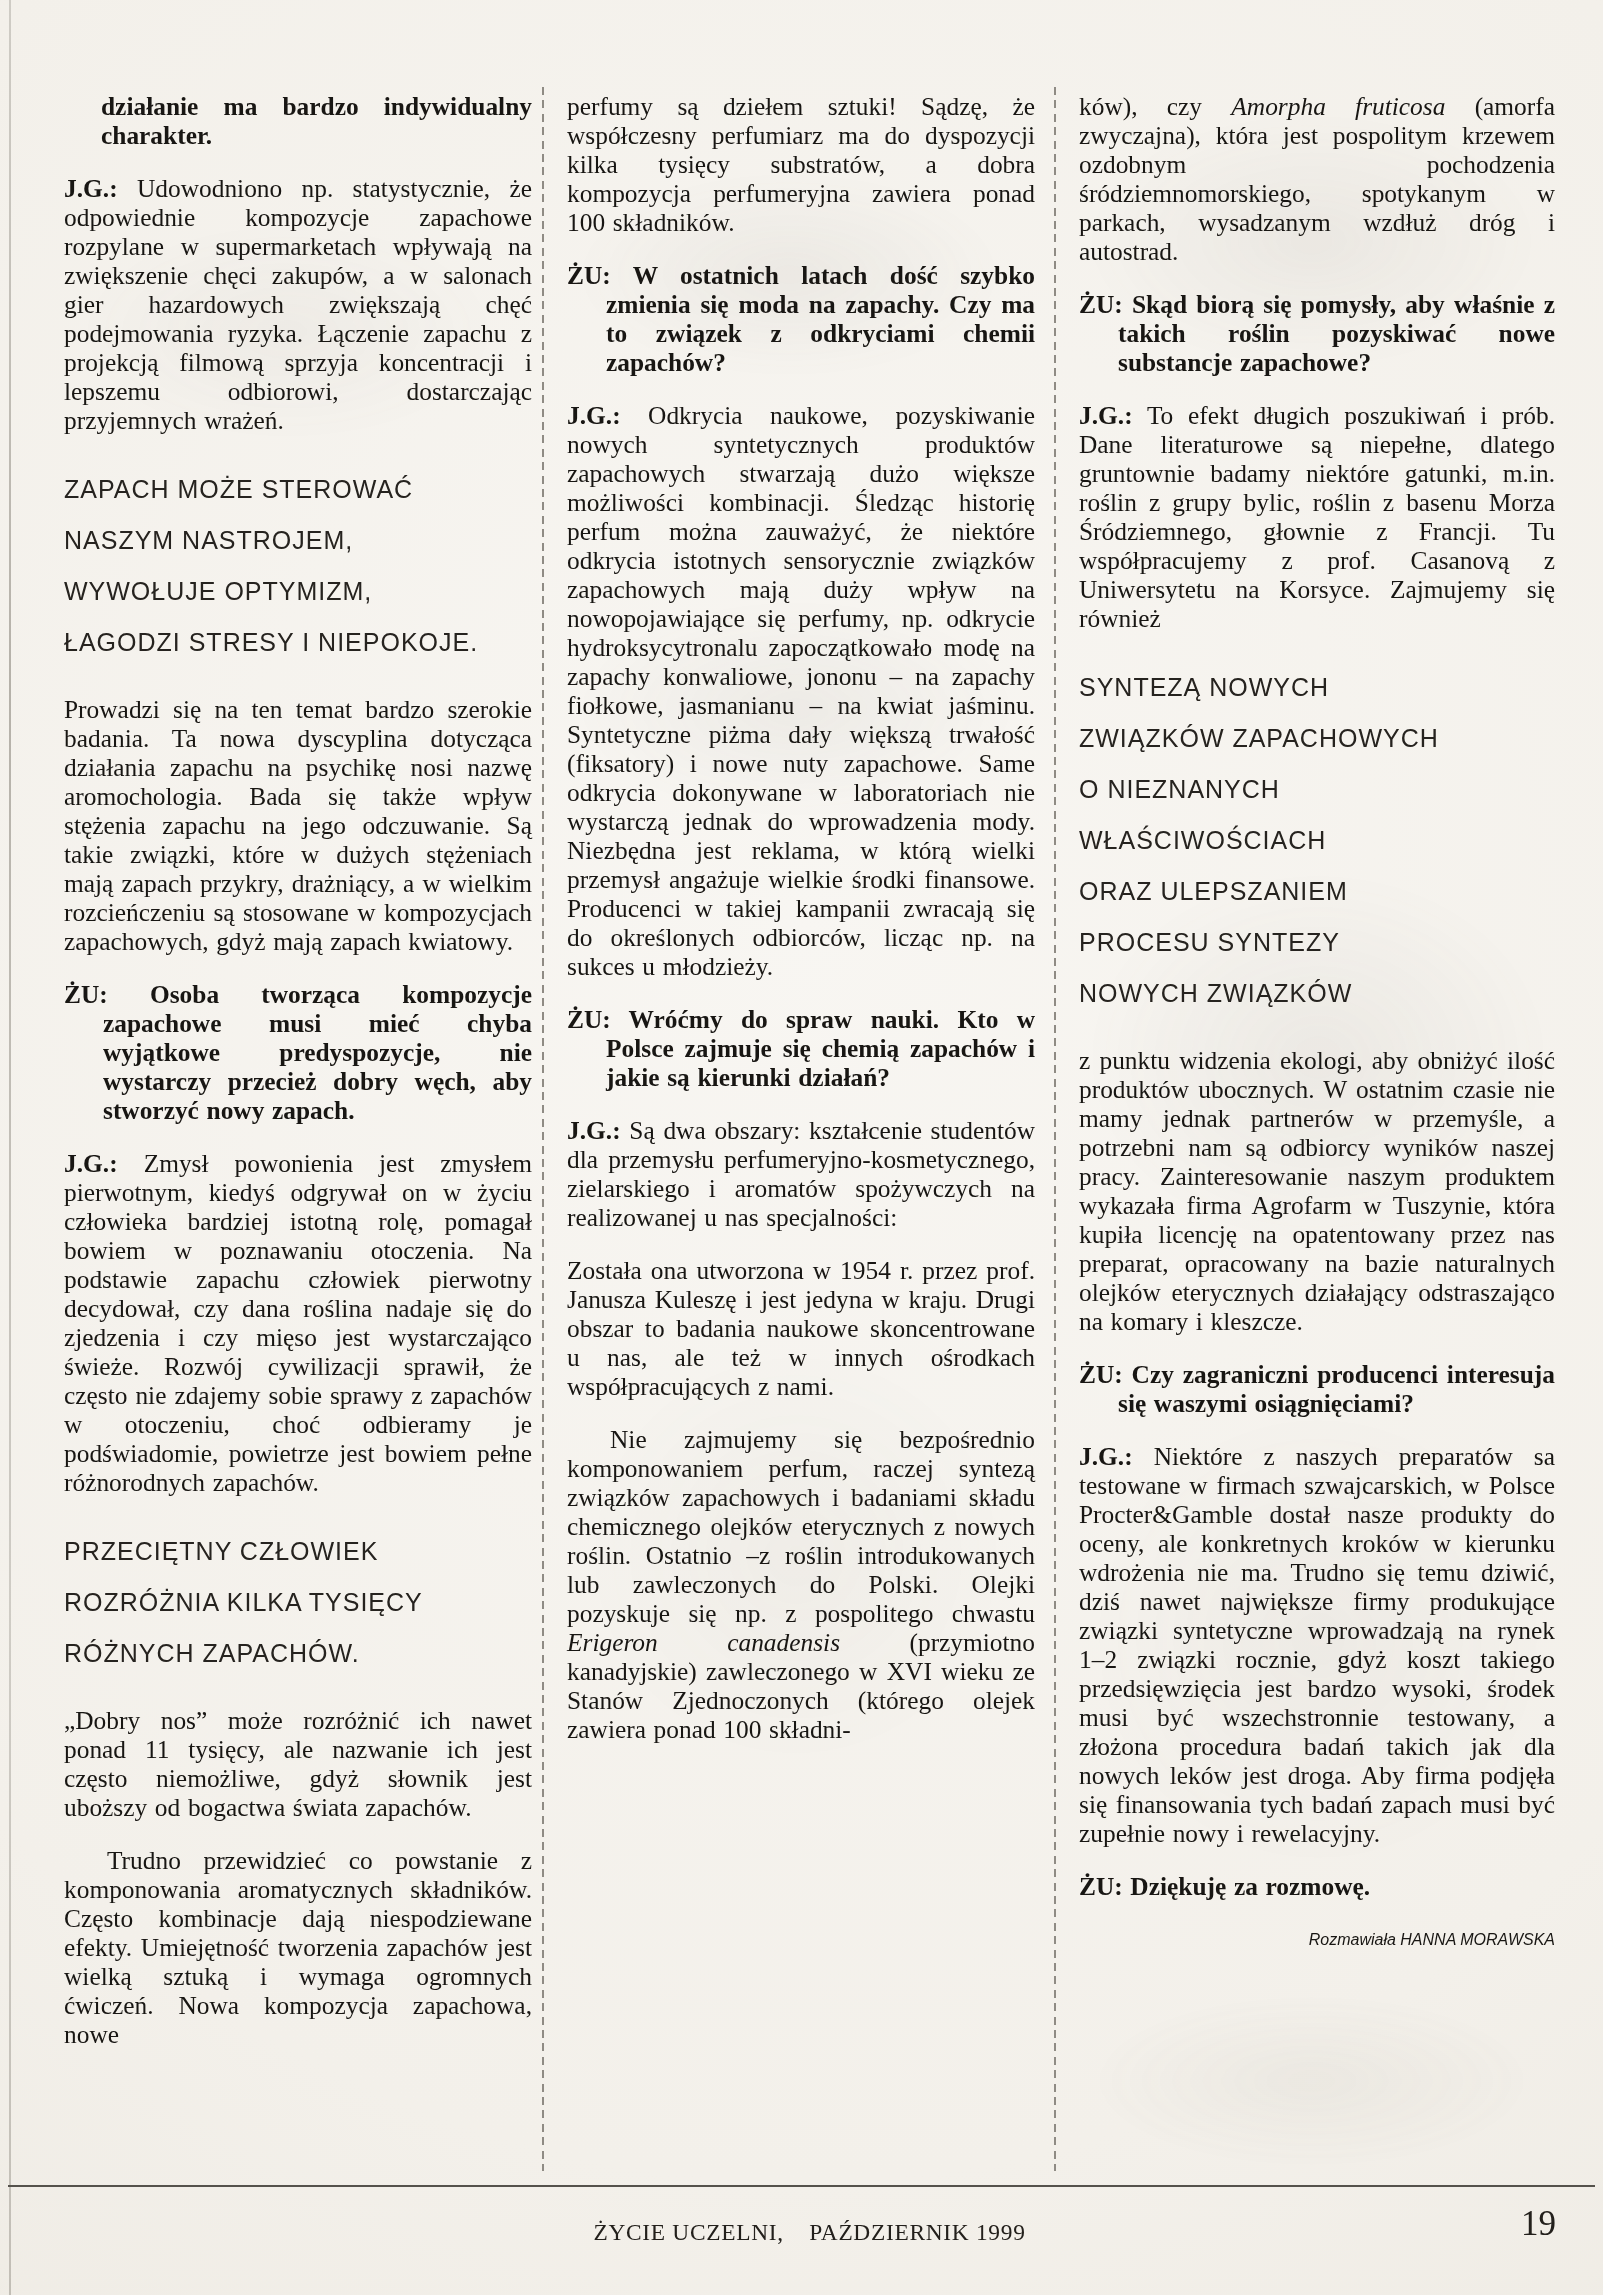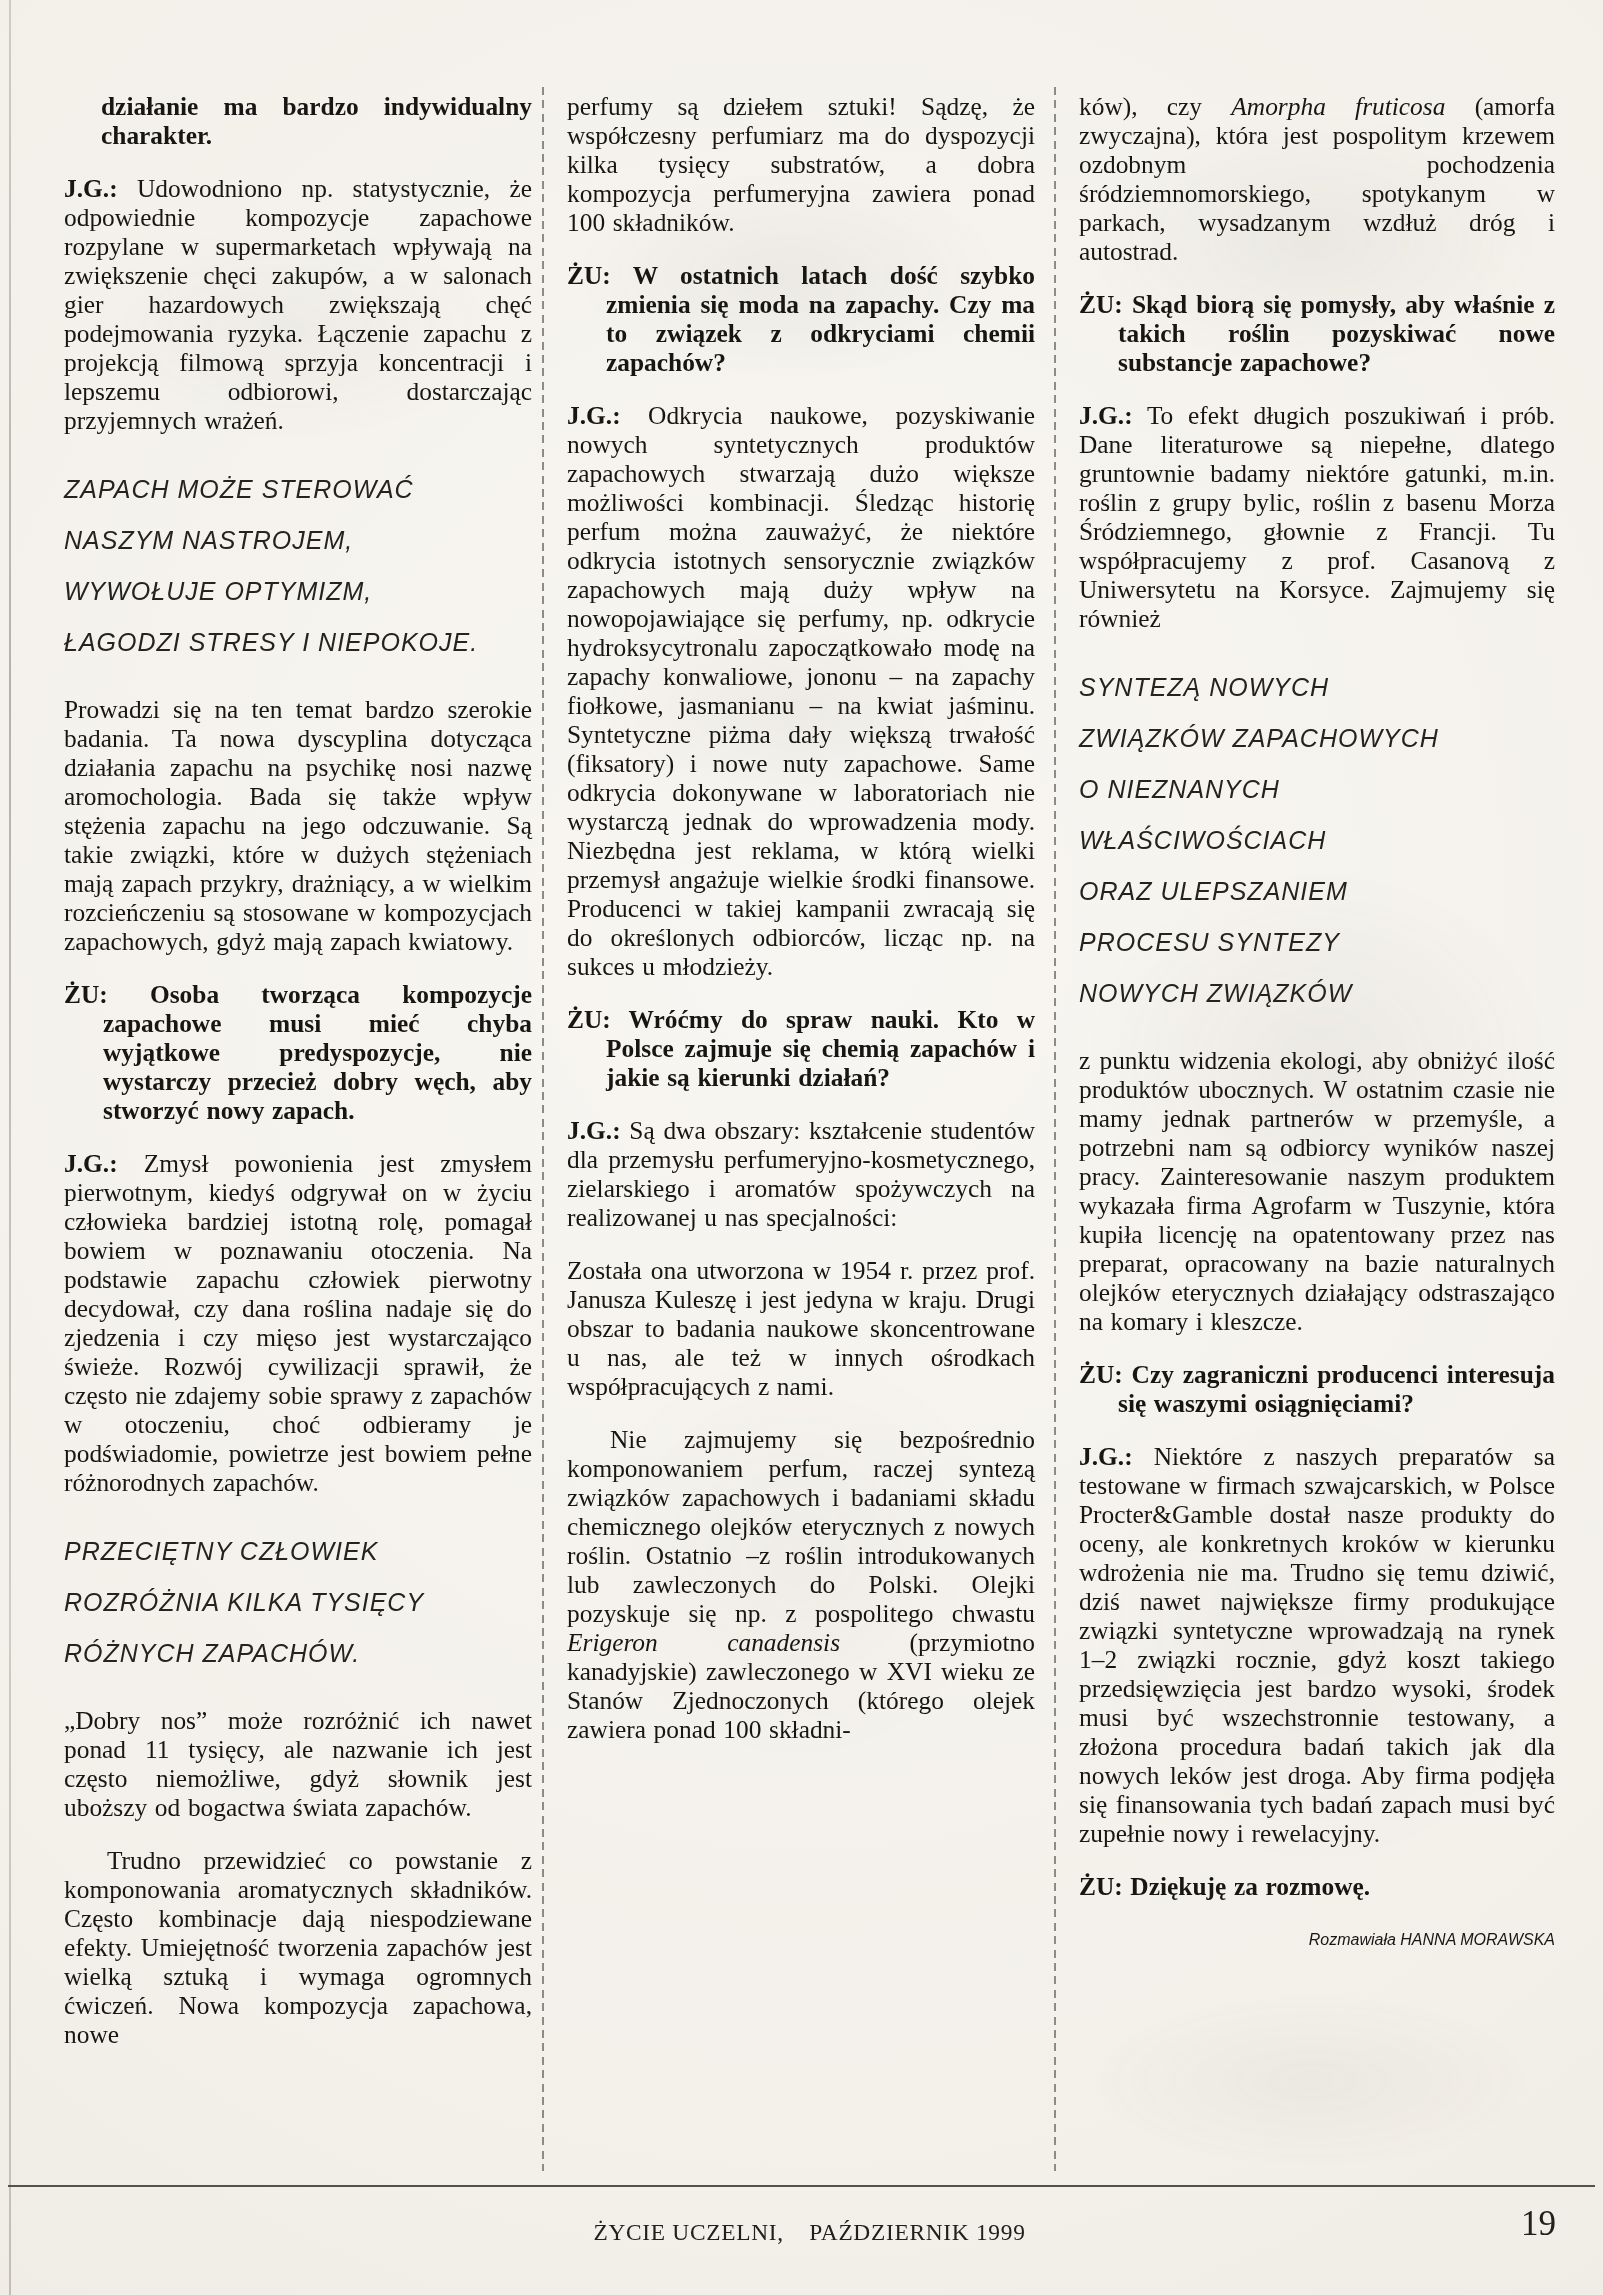--- a/index.html
+++ b/index.html
@@ -30,7 +30,7 @@
     letter-spacing:1px;color:#26231f;
     margin:29px 0 27px 0;text-align:left;
   }
-  .subhead .hline{white-space:nowrap;font-style:italic;}
+  .subhead .hline{white-space:nowrap;}
 
   .byline{
     text-align:right;

